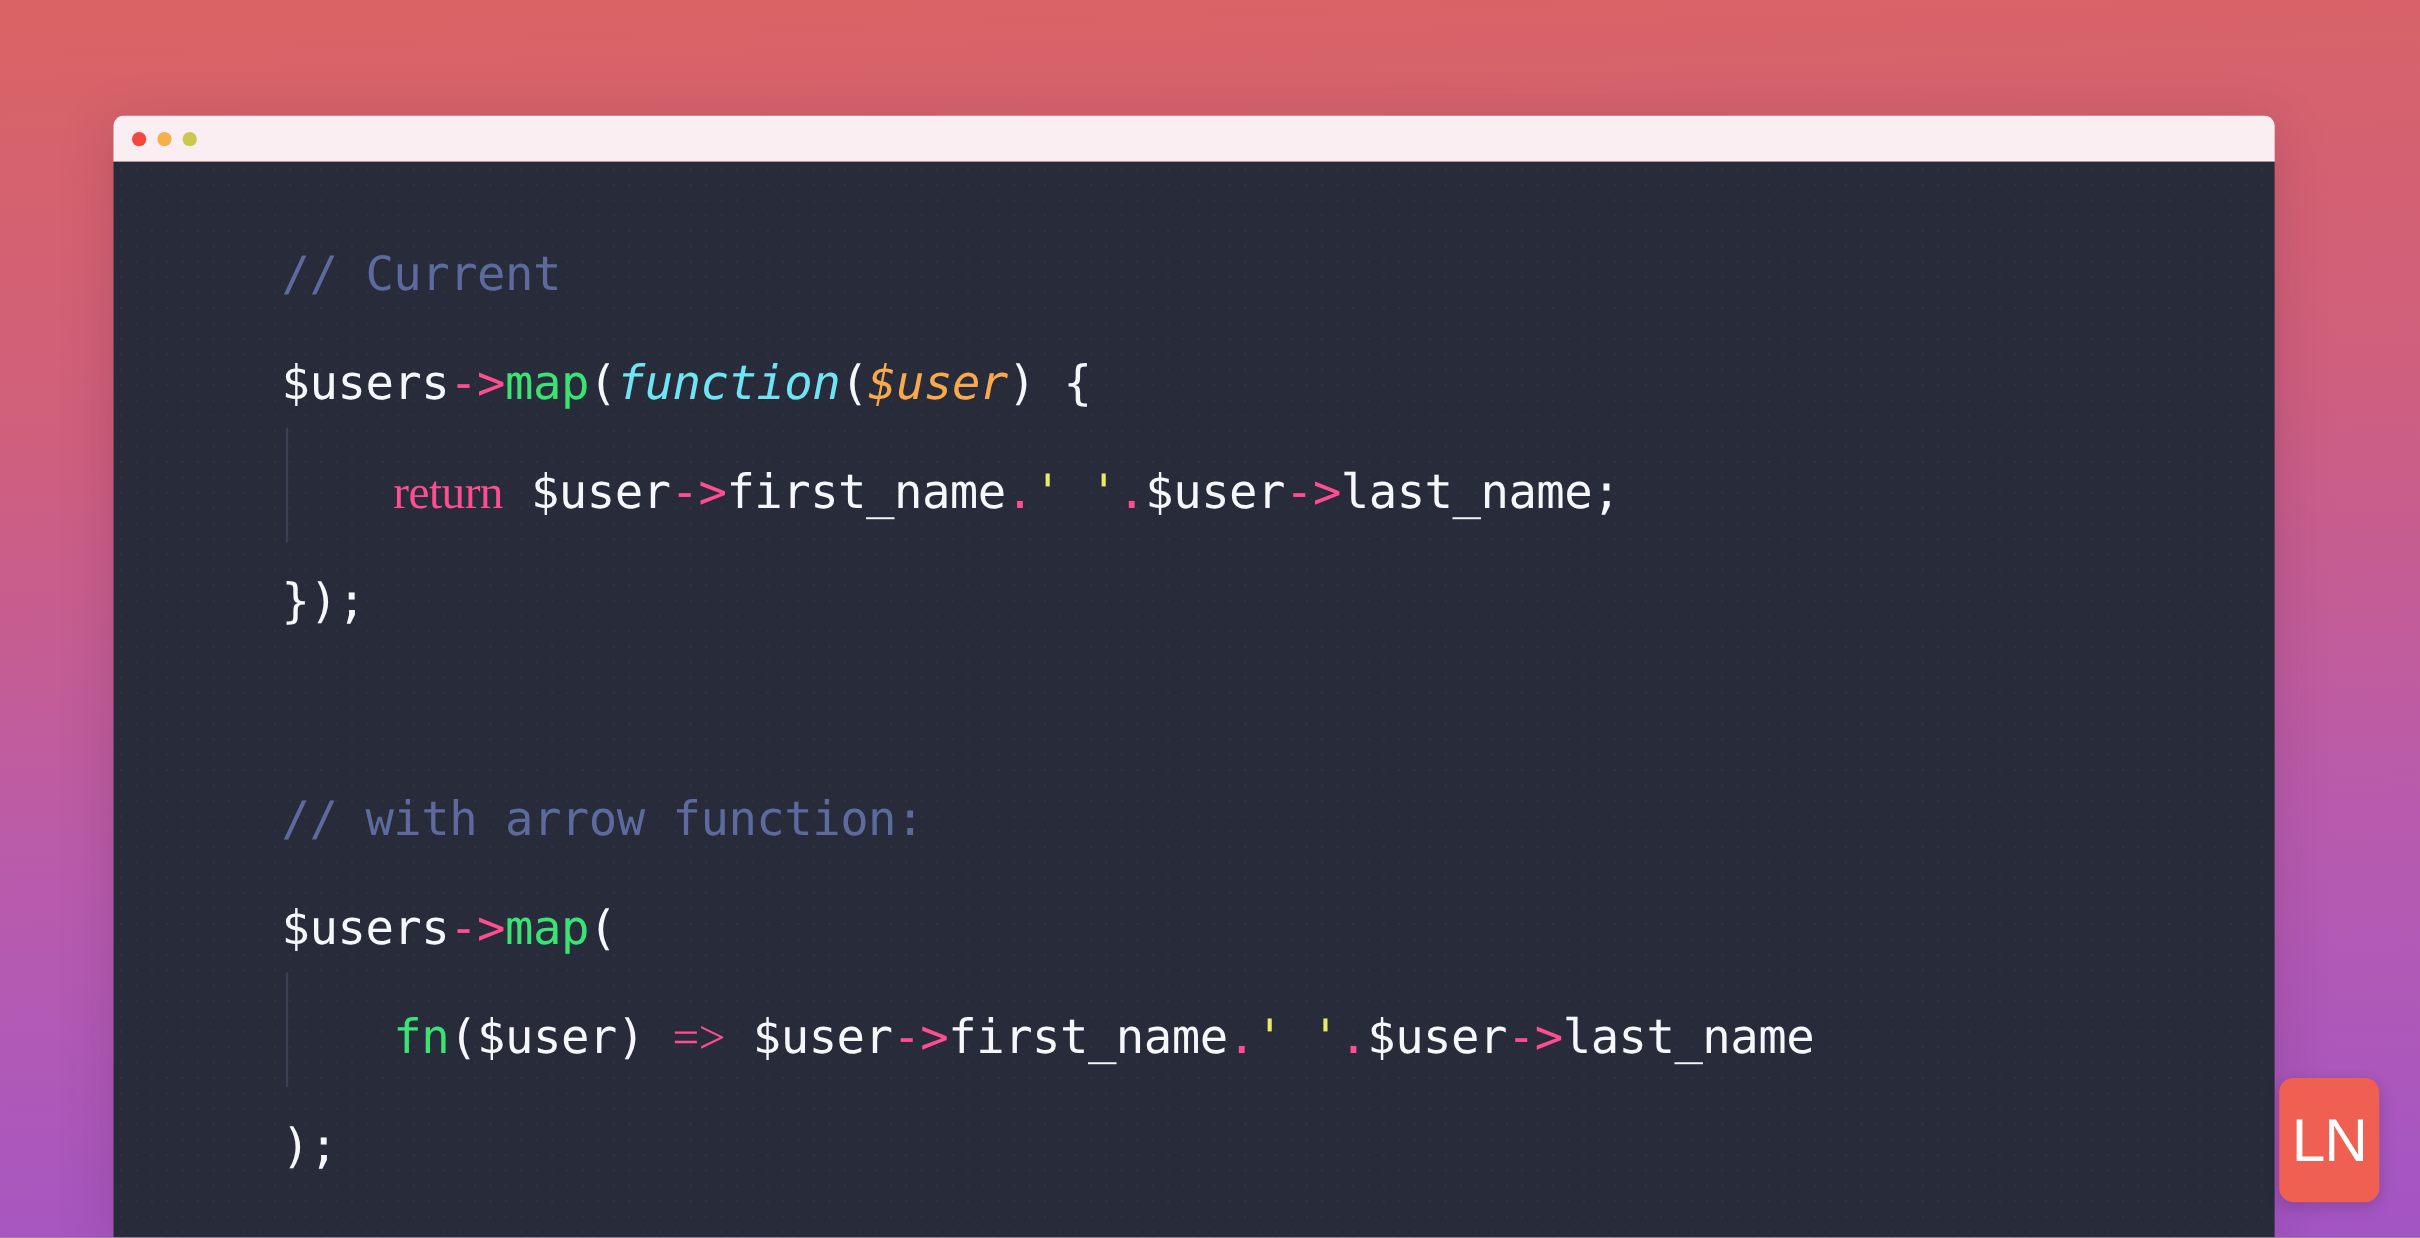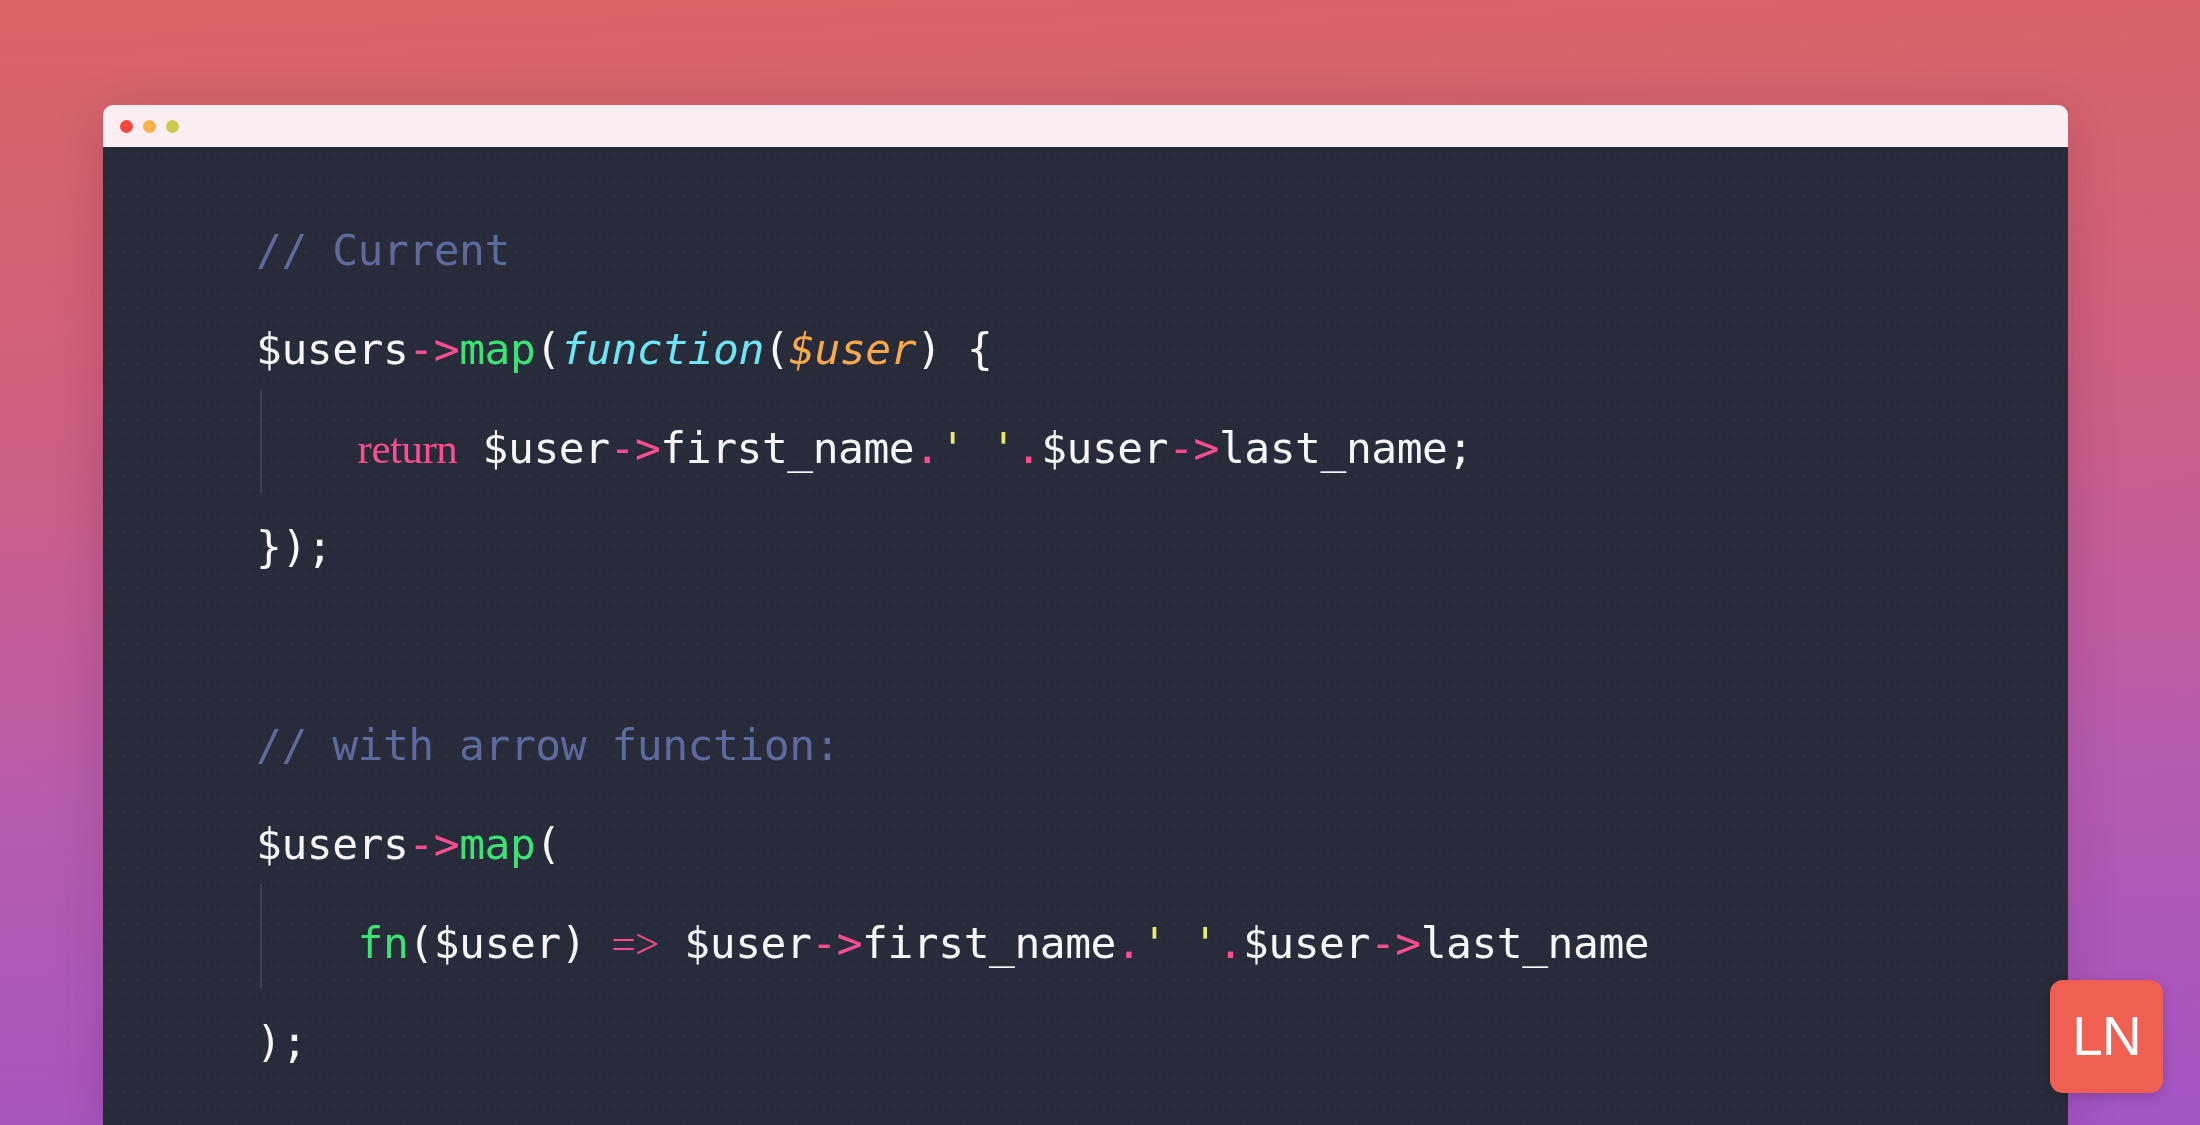--- a/index.html
+++ b/index.html
@@ -105,7 +105,7 @@
     position: absolute;
     right: 37px;
     bottom: 32px;
-    width: 113px;
+    width: 91px;
     height: 113px;
     border-radius: 13px;
     background: #ef5f52;

